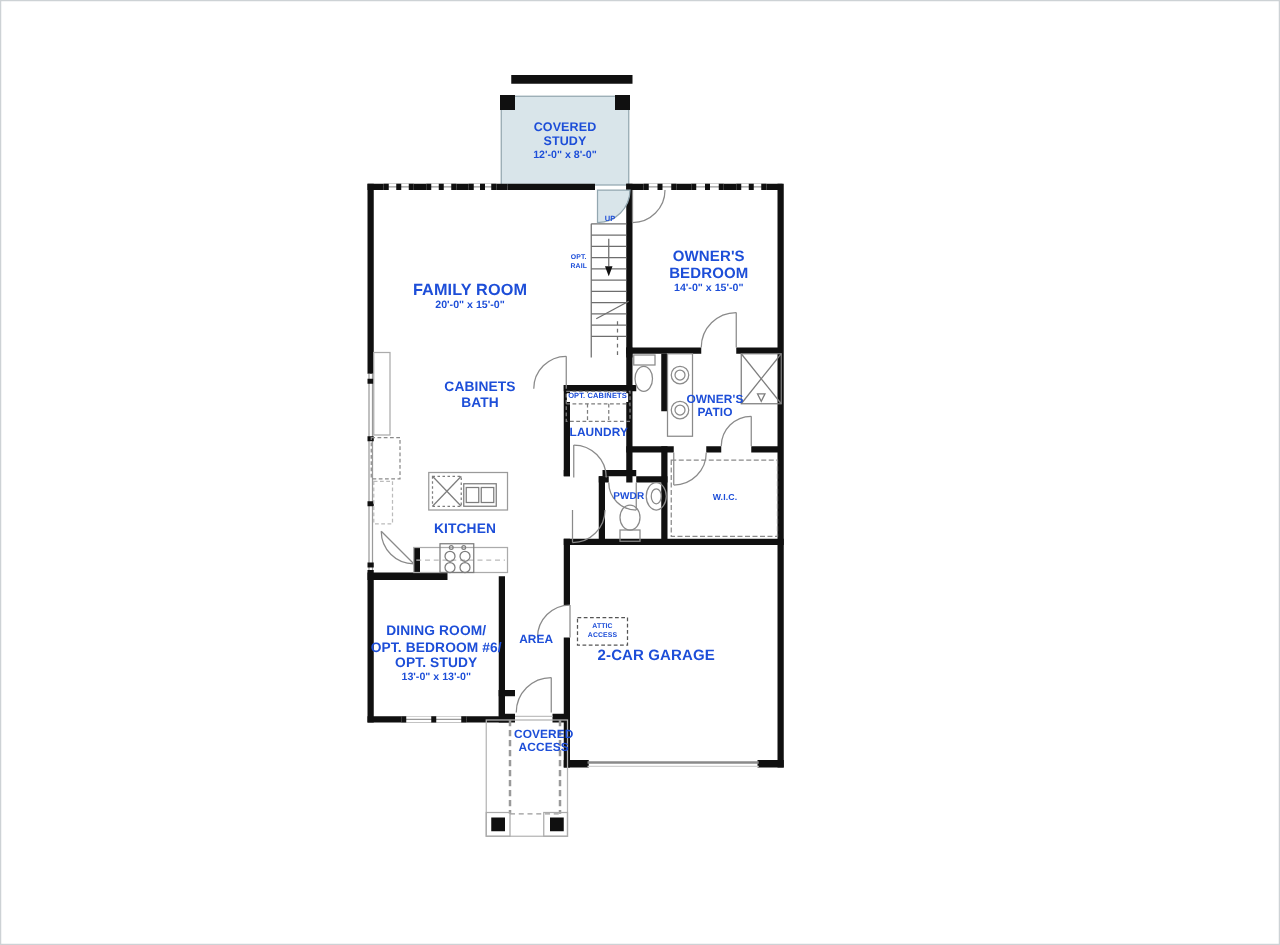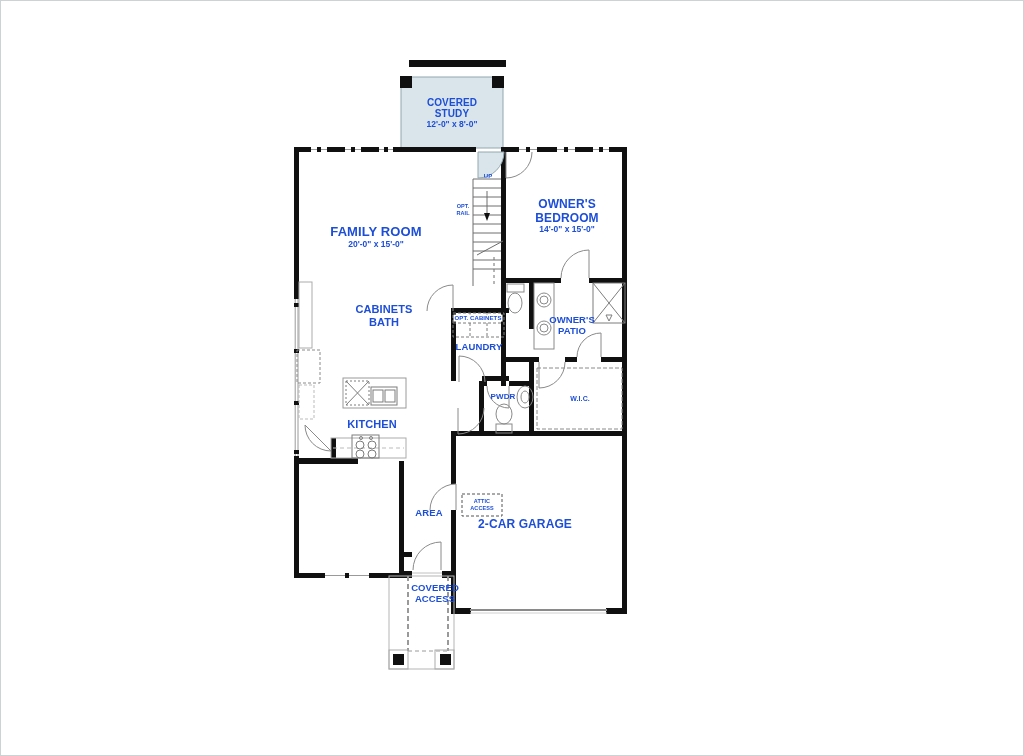--- a/index.html
+++ b/index.html
@@ -289,6 +289,12 @@
   <span class="ln fs7">W.I.C.</span>
 </div>
 
+<div class="lbl" style="left:348px;top:522px">
+  <span class="ln fs11">DINING ROOM/</span>
+  <span class="ln fs11">OPT. BEDROOM #6/</span>
+  <span class="ln fs11">OPT. STUDY</span>
+  <span class="dims">13'-0" x 13'-0"</span>
+</div>
 
 <div class="lbl" style="left:428px;top:512px">
   <span class="ln fs9">AREA</span>

